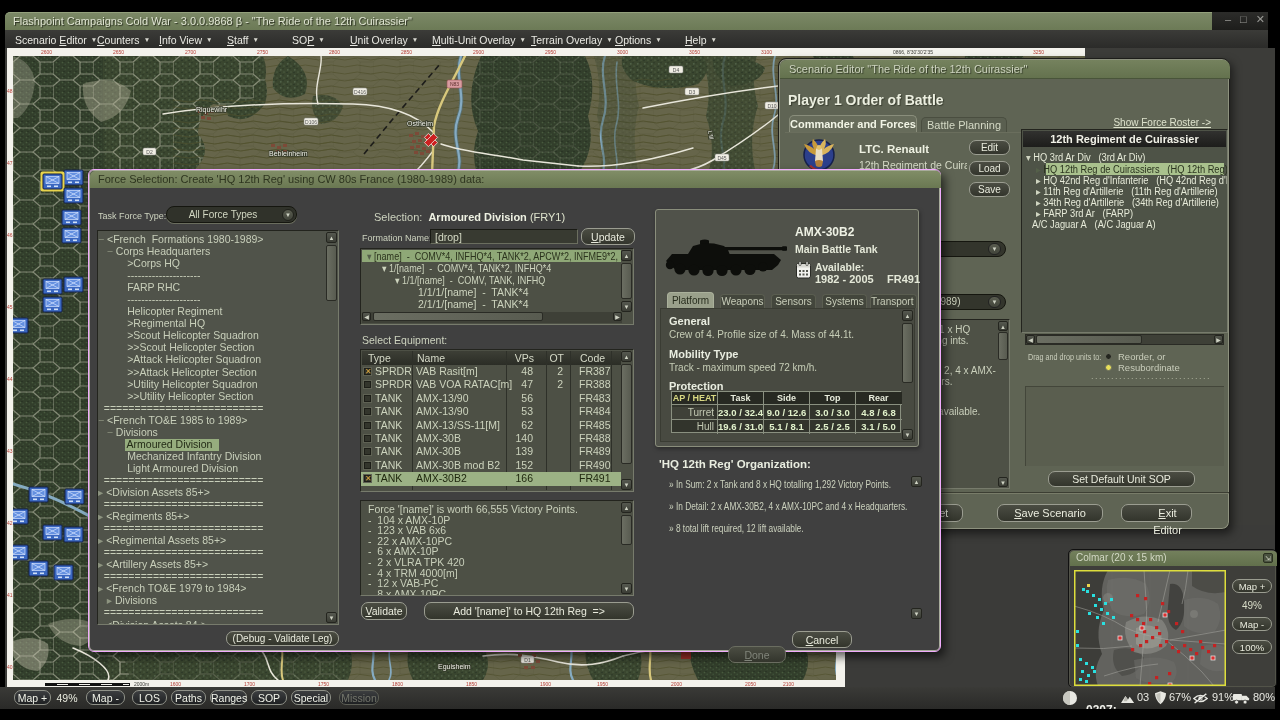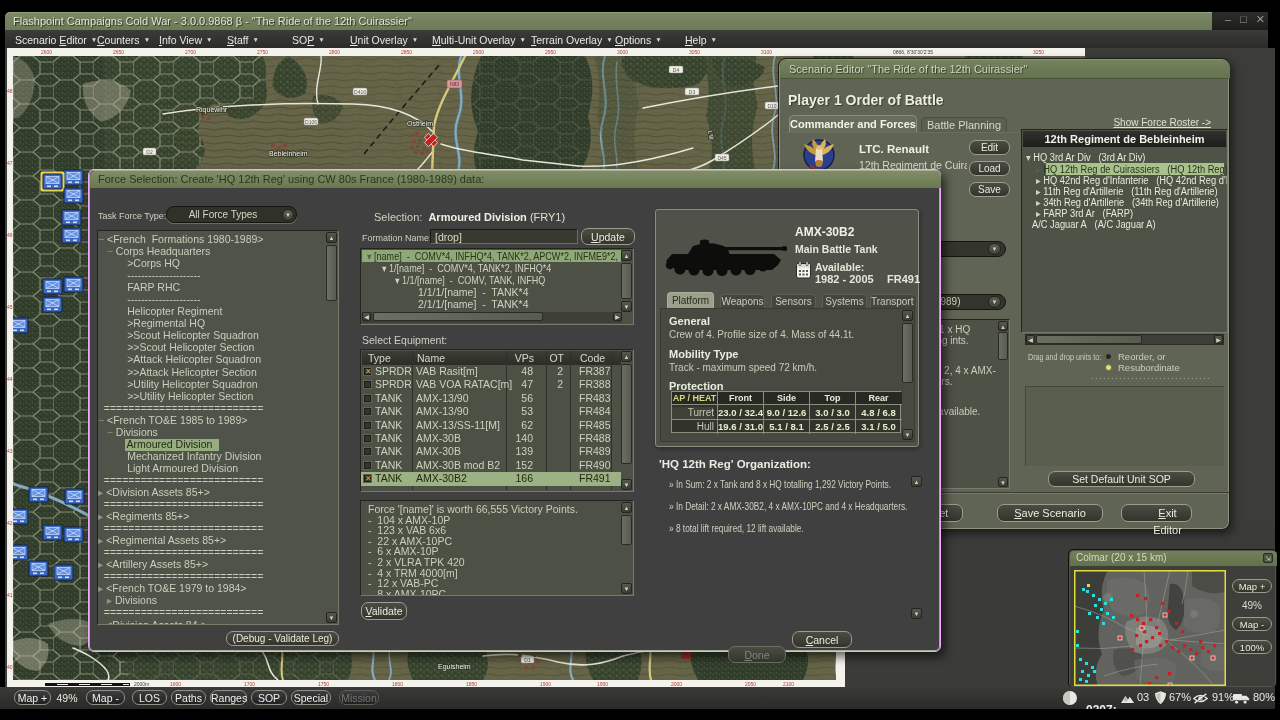--- a/index.html
+++ b/index.html
@@ -374,7 +374,7 @@
     </div>
 
     <div class="abs sunken" style="left:242px; top:70px; width:207px; height:204px; background:#4e5347; overflow:hidden;">
-      <div style="position:absolute; left:1px; top:1px; width:203px; height:16px; background:linear-gradient(#31312f,#1d1d1b); text-align:center; font-size:11px; font-weight:bold; color:#f2f2e8; line-height:16px;">12th Regiment de Bebleinheim</div>
+      <div style="position:absolute; left:1px; top:1px; width:203px; height:16px; background:linear-gradient(#31312f,#1d1d1b); text-align:center; font-size:11px; font-weight:bold; color:#f2f2e8; line-height:16px;">12th Regiment de Cuirassier</div>
       <div style="position:absolute; left:4px; top:22px; font-size:10px; color:#e6ead8; white-space:nowrap; transform:scaleX(0.93); transform-origin:0 0;"><span style="color:#cfd4c0;">▾</span> HQ 3rd Ar Div&nbsp;&nbsp;&nbsp;(3rd Ar Div)</div>
       <div style="position:absolute; left:24px; top:33px; width:178px; height:12px; background:#a9c18d;"></div>
       <div style="position:absolute; left:14px; top:34px; font-size:10px; color:#2a331e; white-space:nowrap; transform:scaleX(0.93); transform-origin:0 0;"><span style="color:#55604a;">▸</span> <span>HQ 12th Reg de Cuirassiers&nbsp;&nbsp;&nbsp;(HQ 12th Reg)</span></div>

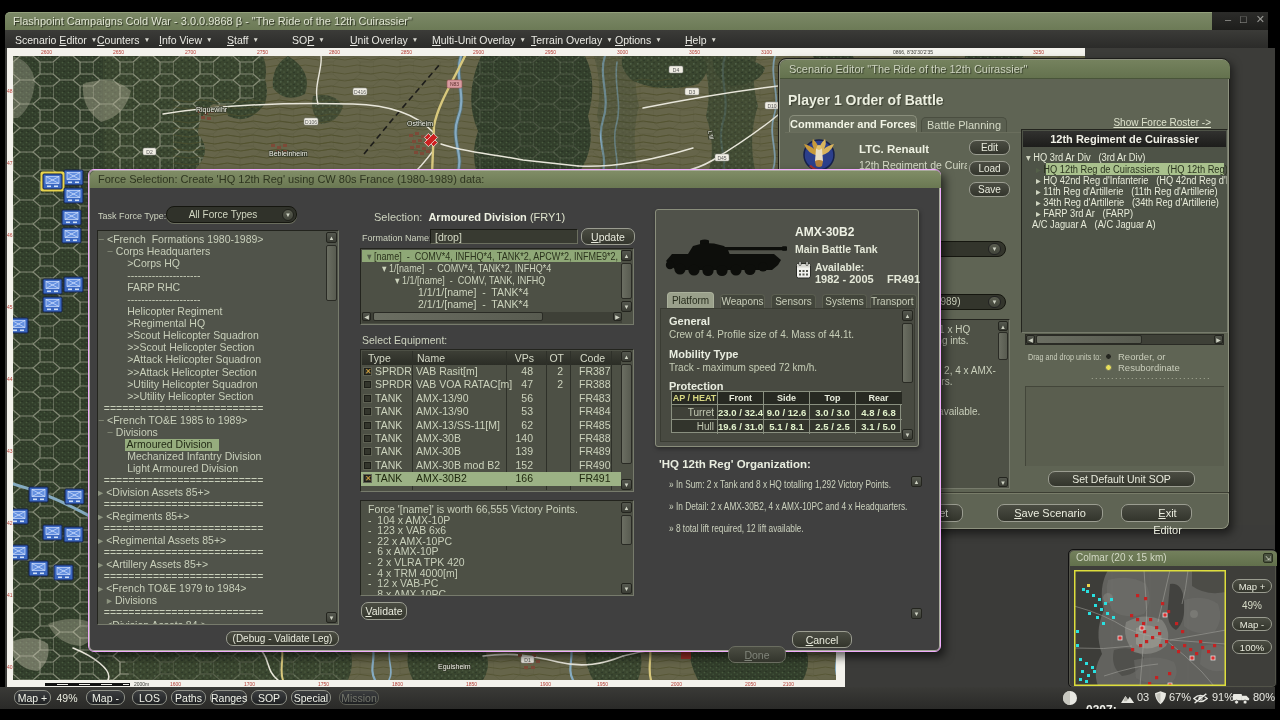--- a/index.html
+++ b/index.html
@@ -759,7 +759,7 @@
         <div style="position:absolute; left:10px; top:82px; width:230px; height:42px; background:#32342c; border:1px solid #8a9080;">
           <div style="position:absolute; left:0; top:0; width:230px; height:13px; background:#272922; border-bottom:1px solid #8a9080;">
             <span style="position:absolute; left:0; top:1px; width:45px; text-align:center; font-size:9px; font-weight:bold; color:#d8d882;">AP / HEAT</span>
-            <span style="position:absolute; left:46px; top:1px; width:45px; text-align:center; font-size:9px; font-weight:bold; color:#e8ecdc;">Front</span>
+            <span style="position:absolute; left:46px; top:1px; width:45px; text-align:center; font-size:9px; font-weight:bold; color:#e8ecdc;">Task</span>
             <span style="position:absolute; left:92px; top:1px; width:45px; text-align:center; font-size:9px; font-weight:bold; color:#e8ecdc;">Side</span>
             <span style="position:absolute; left:138px; top:1px; width:45px; text-align:center; font-size:9px; font-weight:bold; color:#e8ecdc;">Top</span>
             <span style="position:absolute; left:184px; top:1px; width:45px; text-align:center; font-size:9px; font-weight:bold; color:#e8ecdc;">Rear</span>

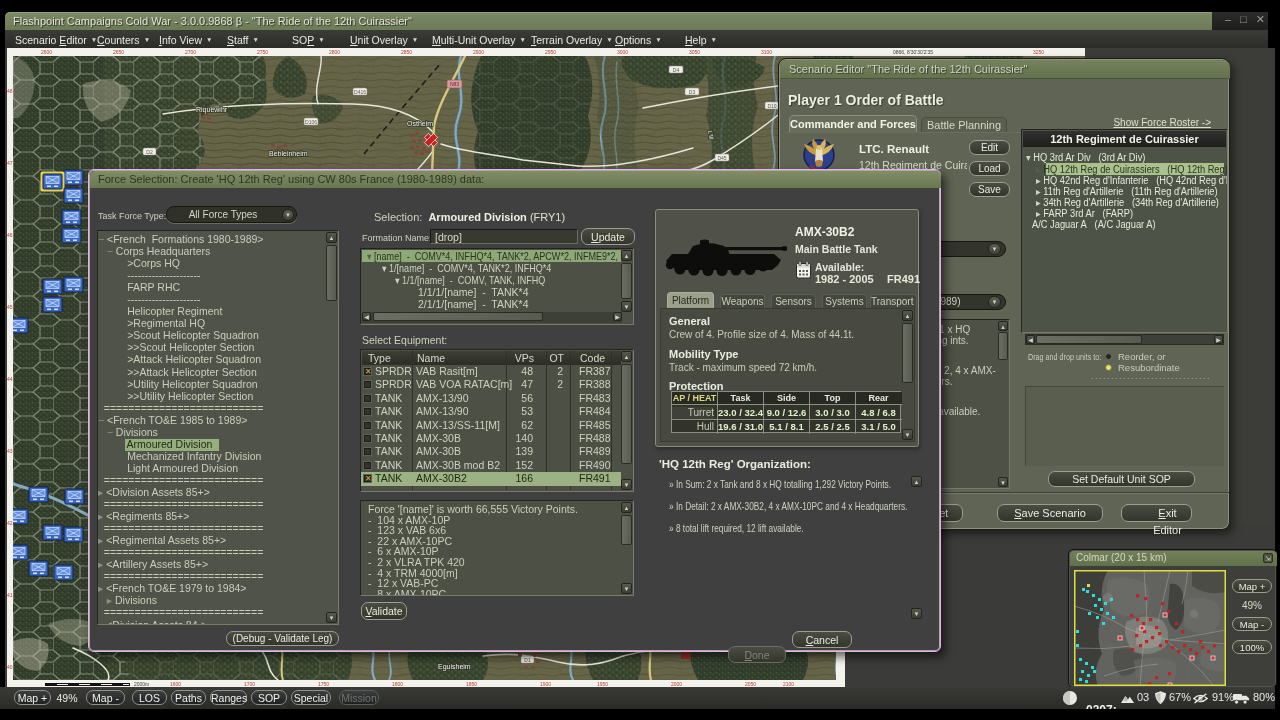--- a/index.html
+++ b/index.html
@@ -705,6 +705,7 @@
       <span class="sbthumb" style="right:1px; top:14px; width:11px; height:30px;"></span>
     </div>
     <div class="btn" style="left:272px; top:432px; width:46px; height:18px; line-height:17px;"><u>V</u>alidate</div>
+    <div class="btn" style="left:335px; top:432px; width:210px; height:18px; line-height:17px; font-size:10.5px;">Add '[name]' to HQ 12th Reg&nbsp; =&gt;</div>
     <div id="amxpanel" class="abs" style="left:566px; top:39px; width:264px; height:238px; background:#50524a; border:1px solid #8a8e7c; border-radius:3px; box-shadow:1px 2px 4px rgba(0,0,0,0.35);">
       <svg style="position:absolute; left:6px; top:22px;" width="130" height="50" viewBox="0 0 130 50">
         <g fill="#0d0e0b">

